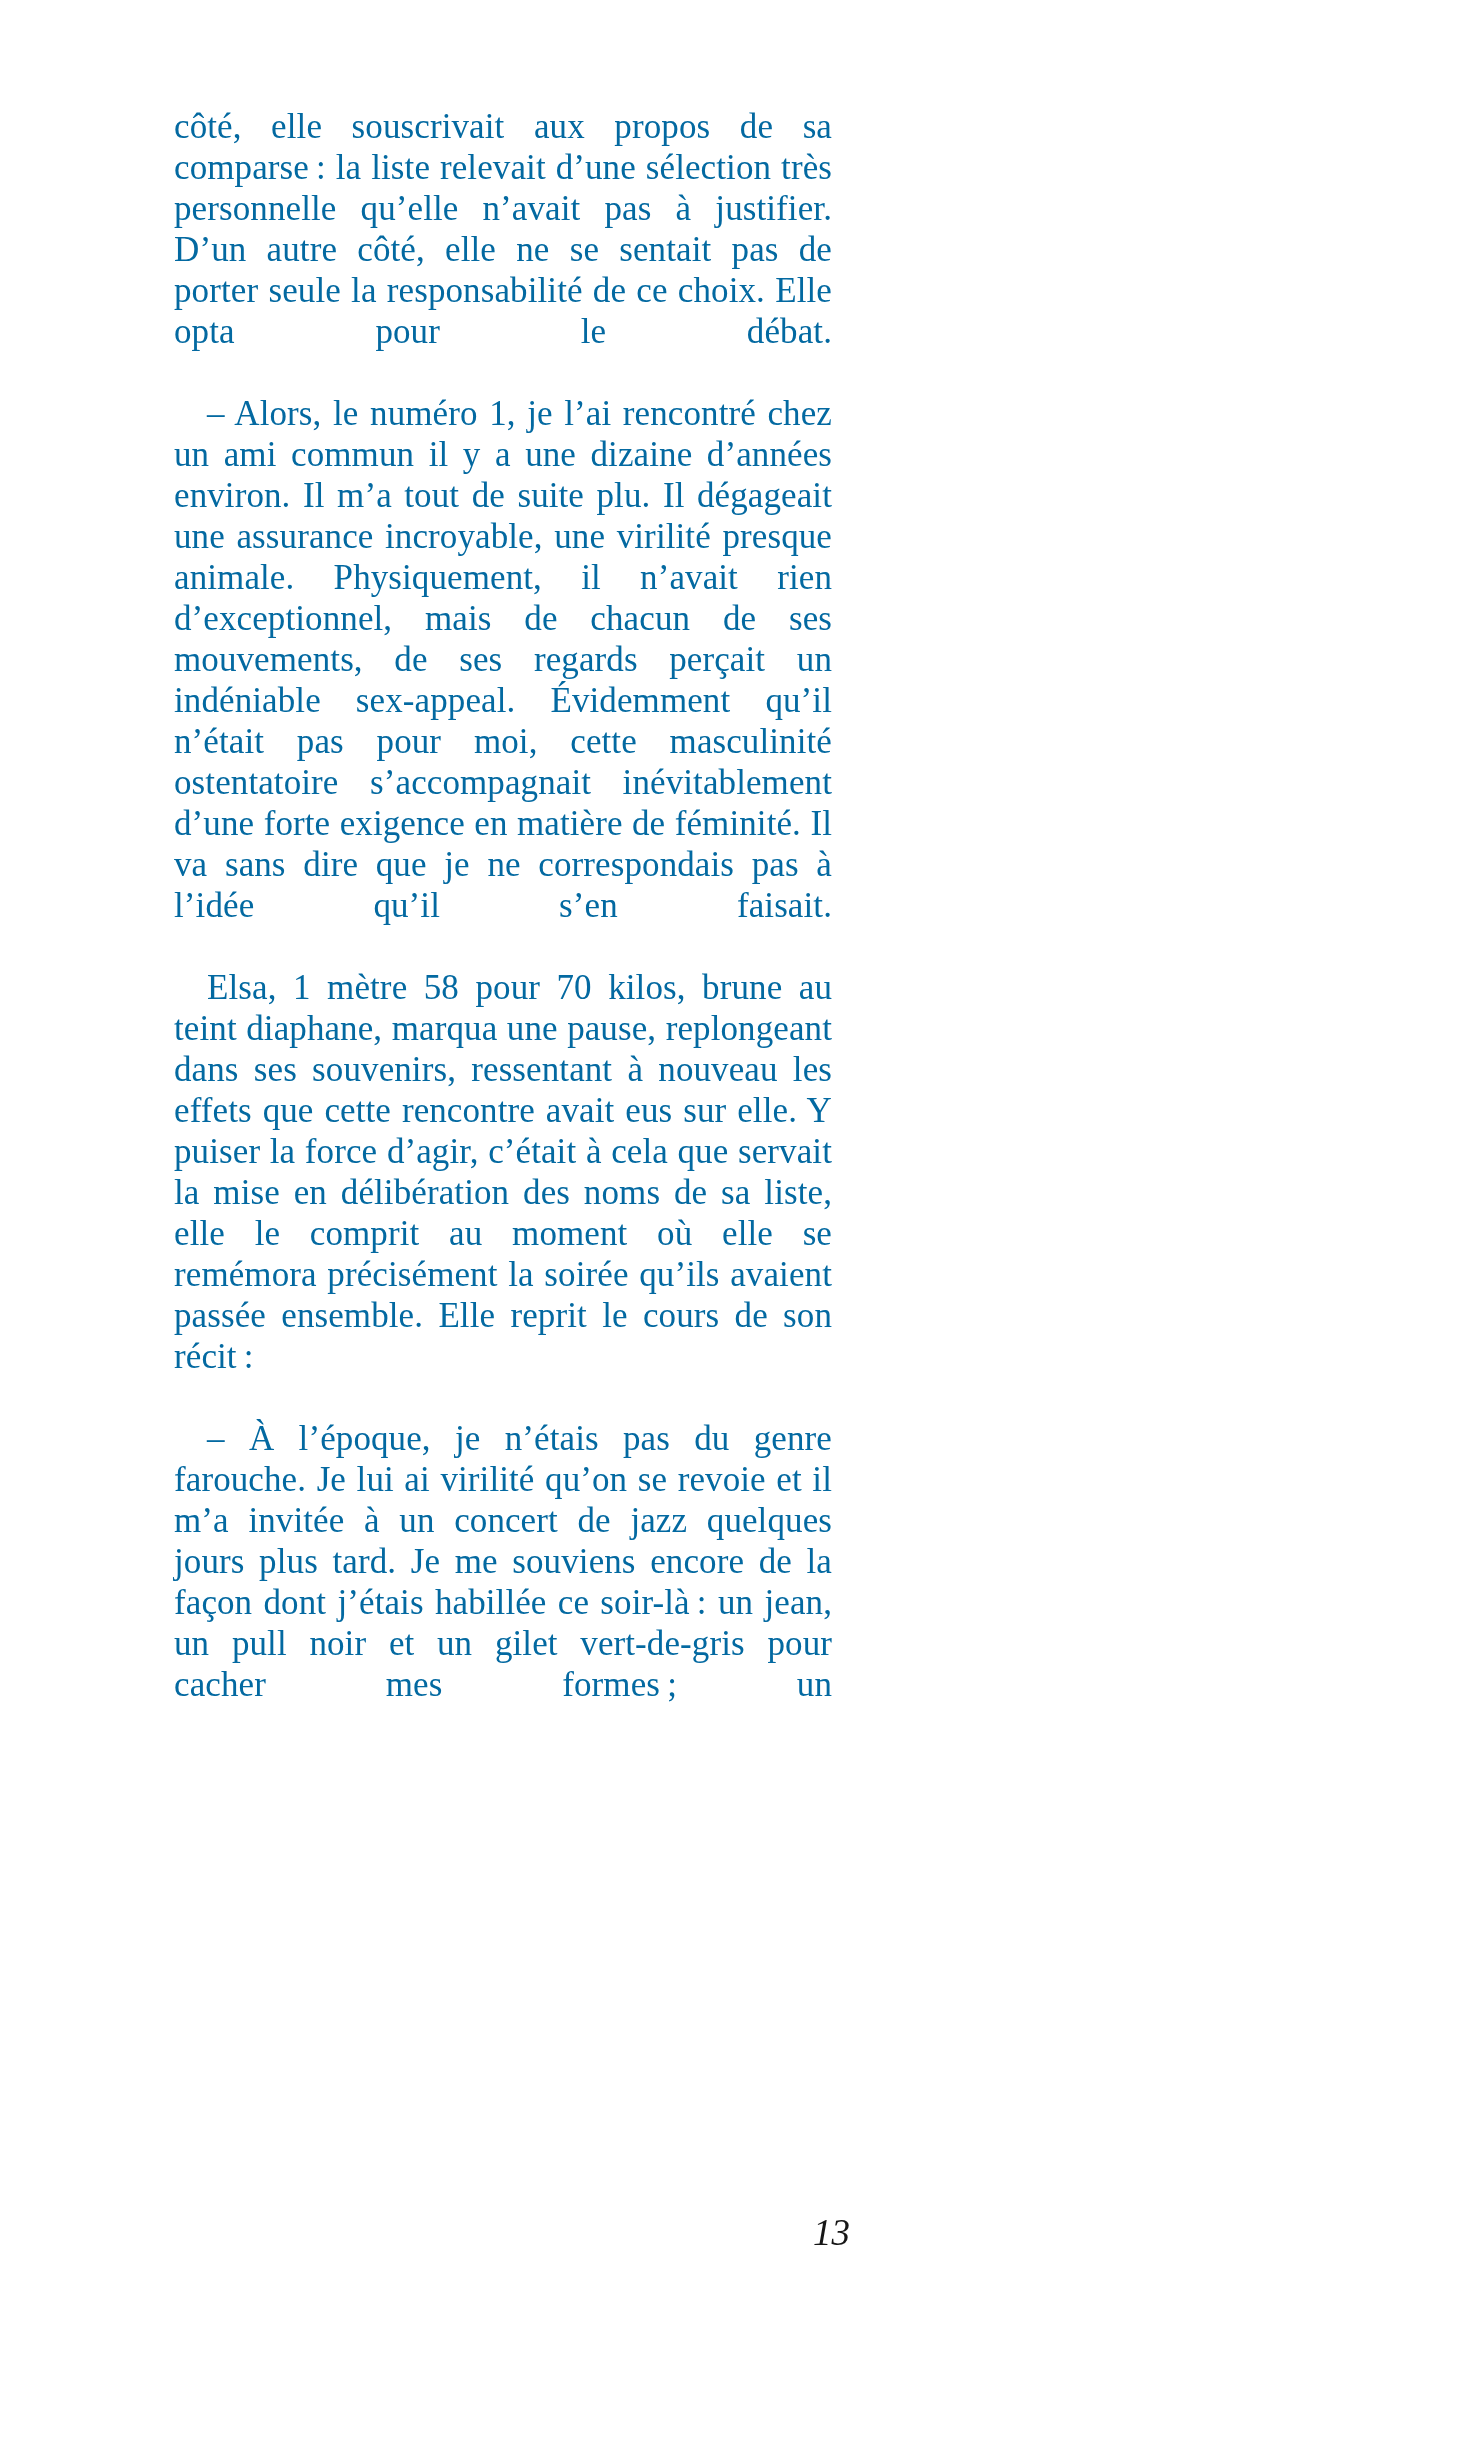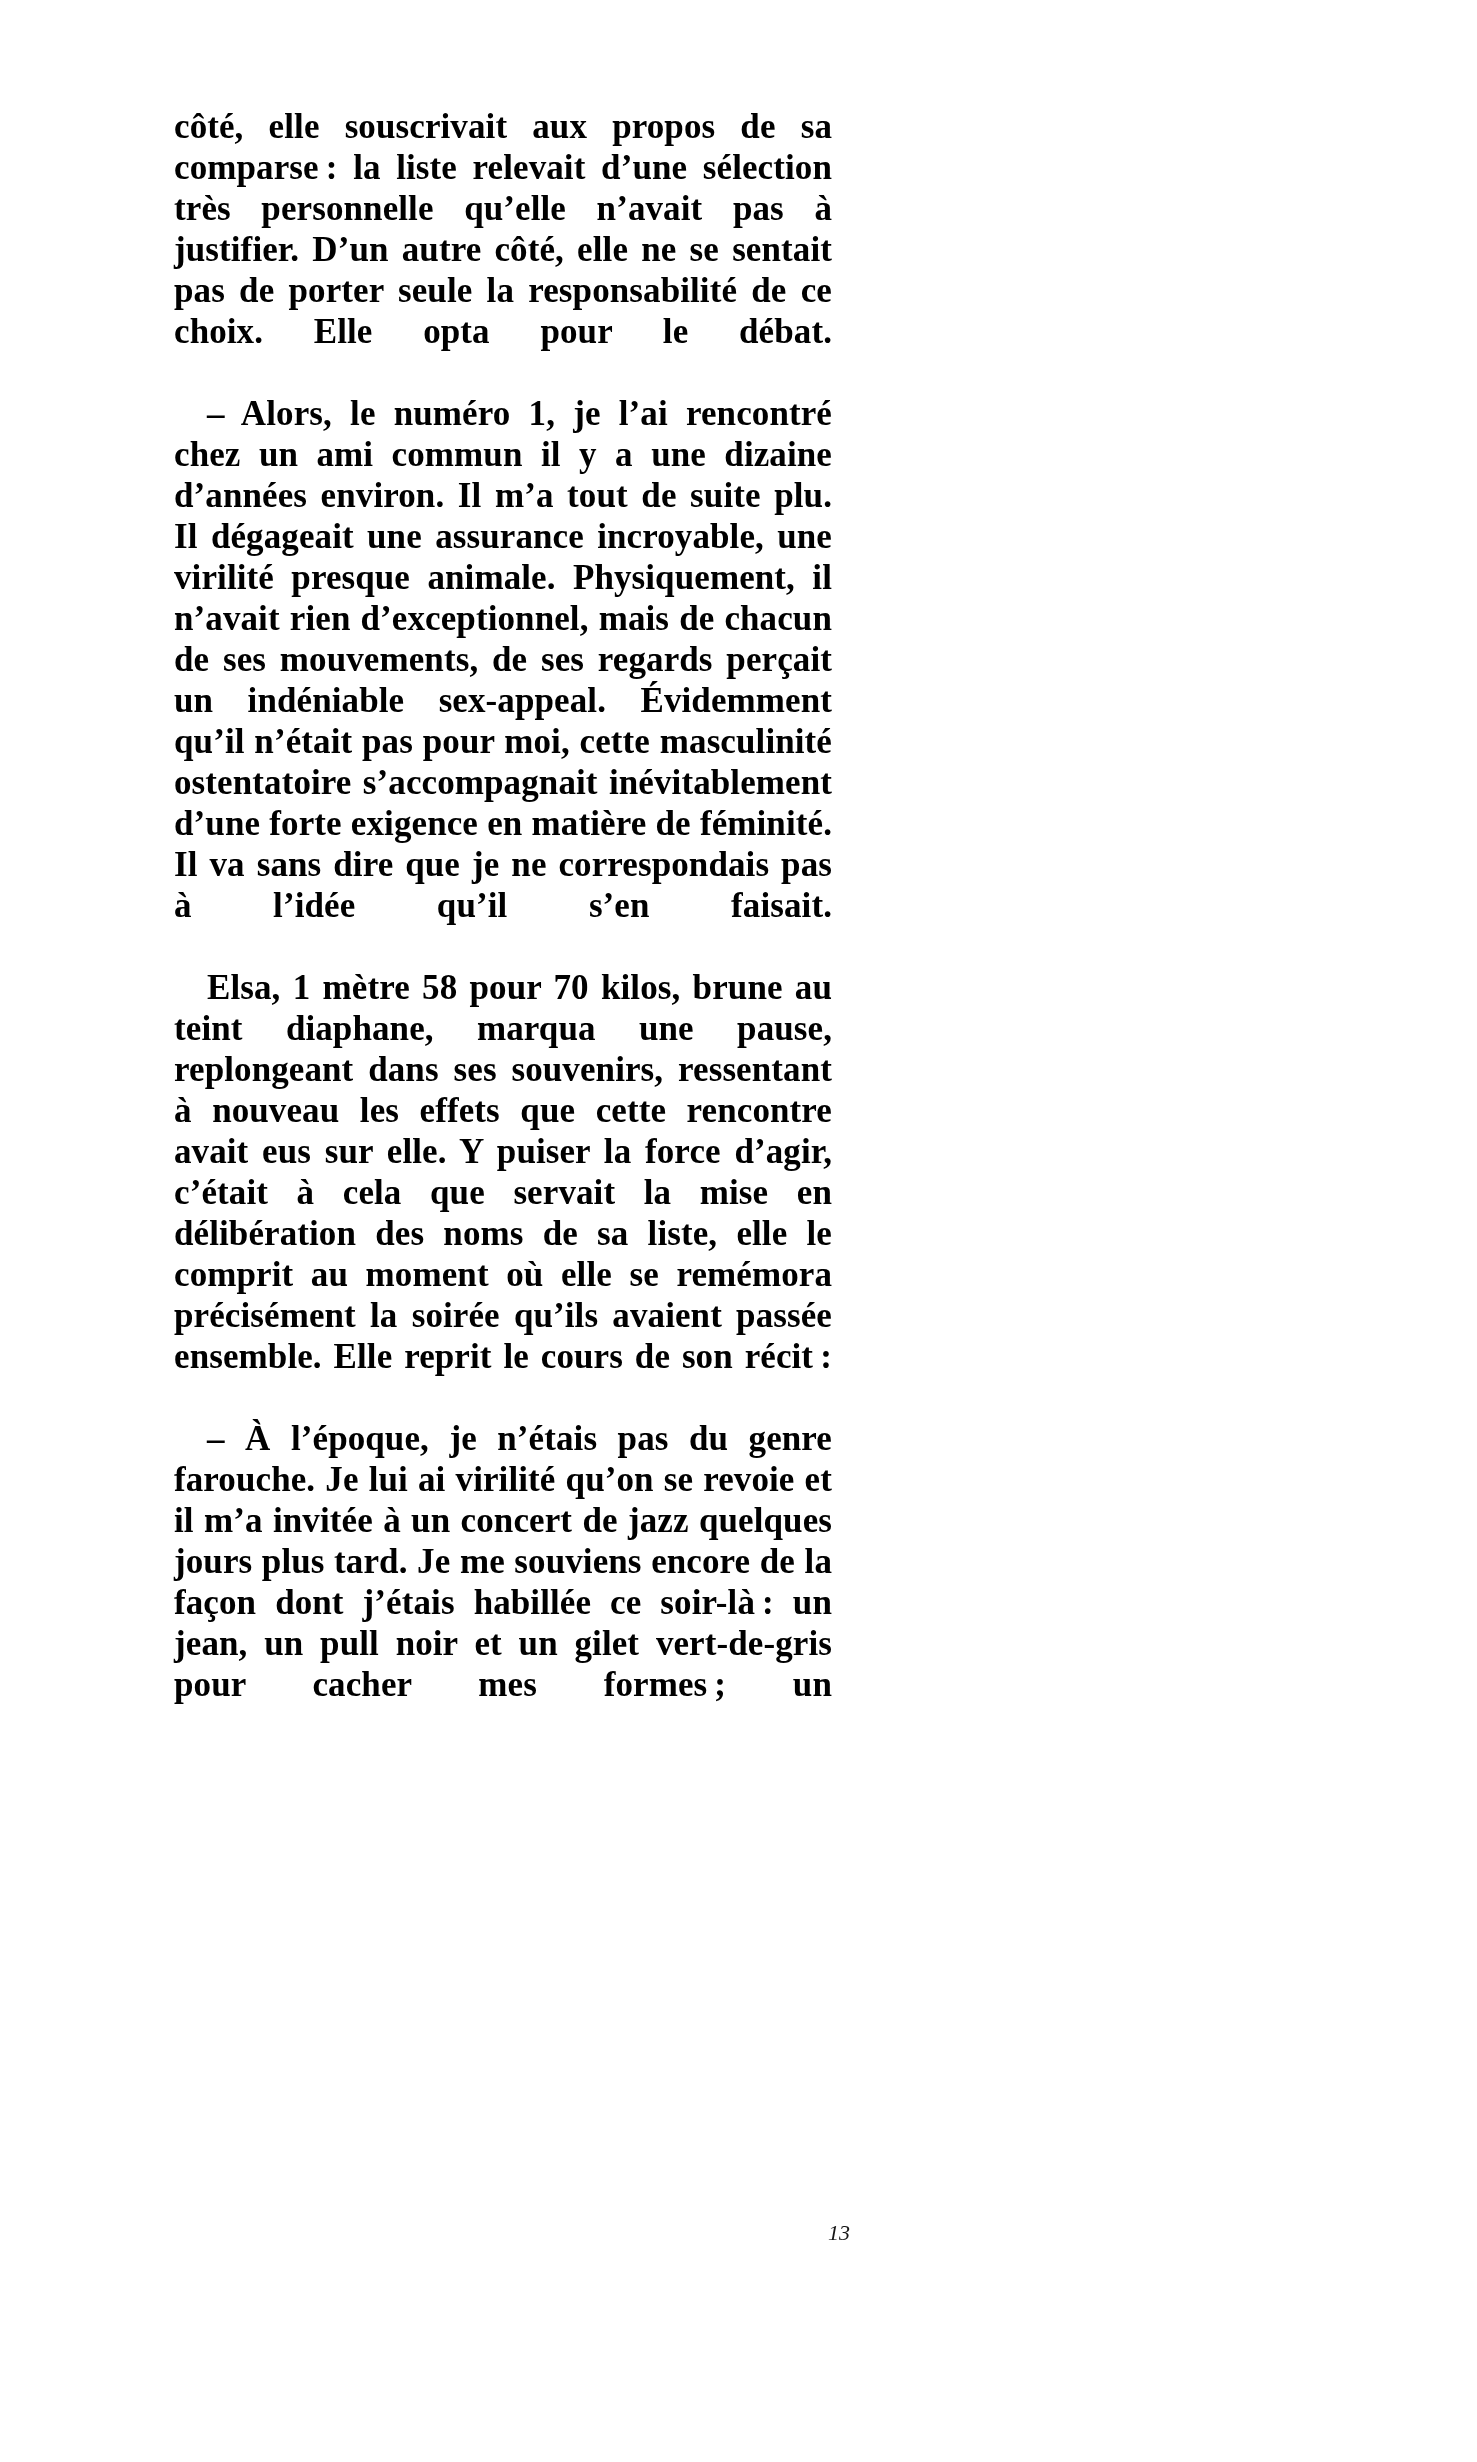--- a/index.html
+++ b/index.html
@@ -40,11 +40,10 @@
     text-justify: inter-word;
     font-size: 35px;
     line-height: 41px;
-    color: #000000;
+    color: #0369a1;
     letter-spacing: 0.1px;
     word-spacing: 0.2px;
     hyphens: none;
-    font-weight: bold;
     -webkit-hyphens: none;
   }
 

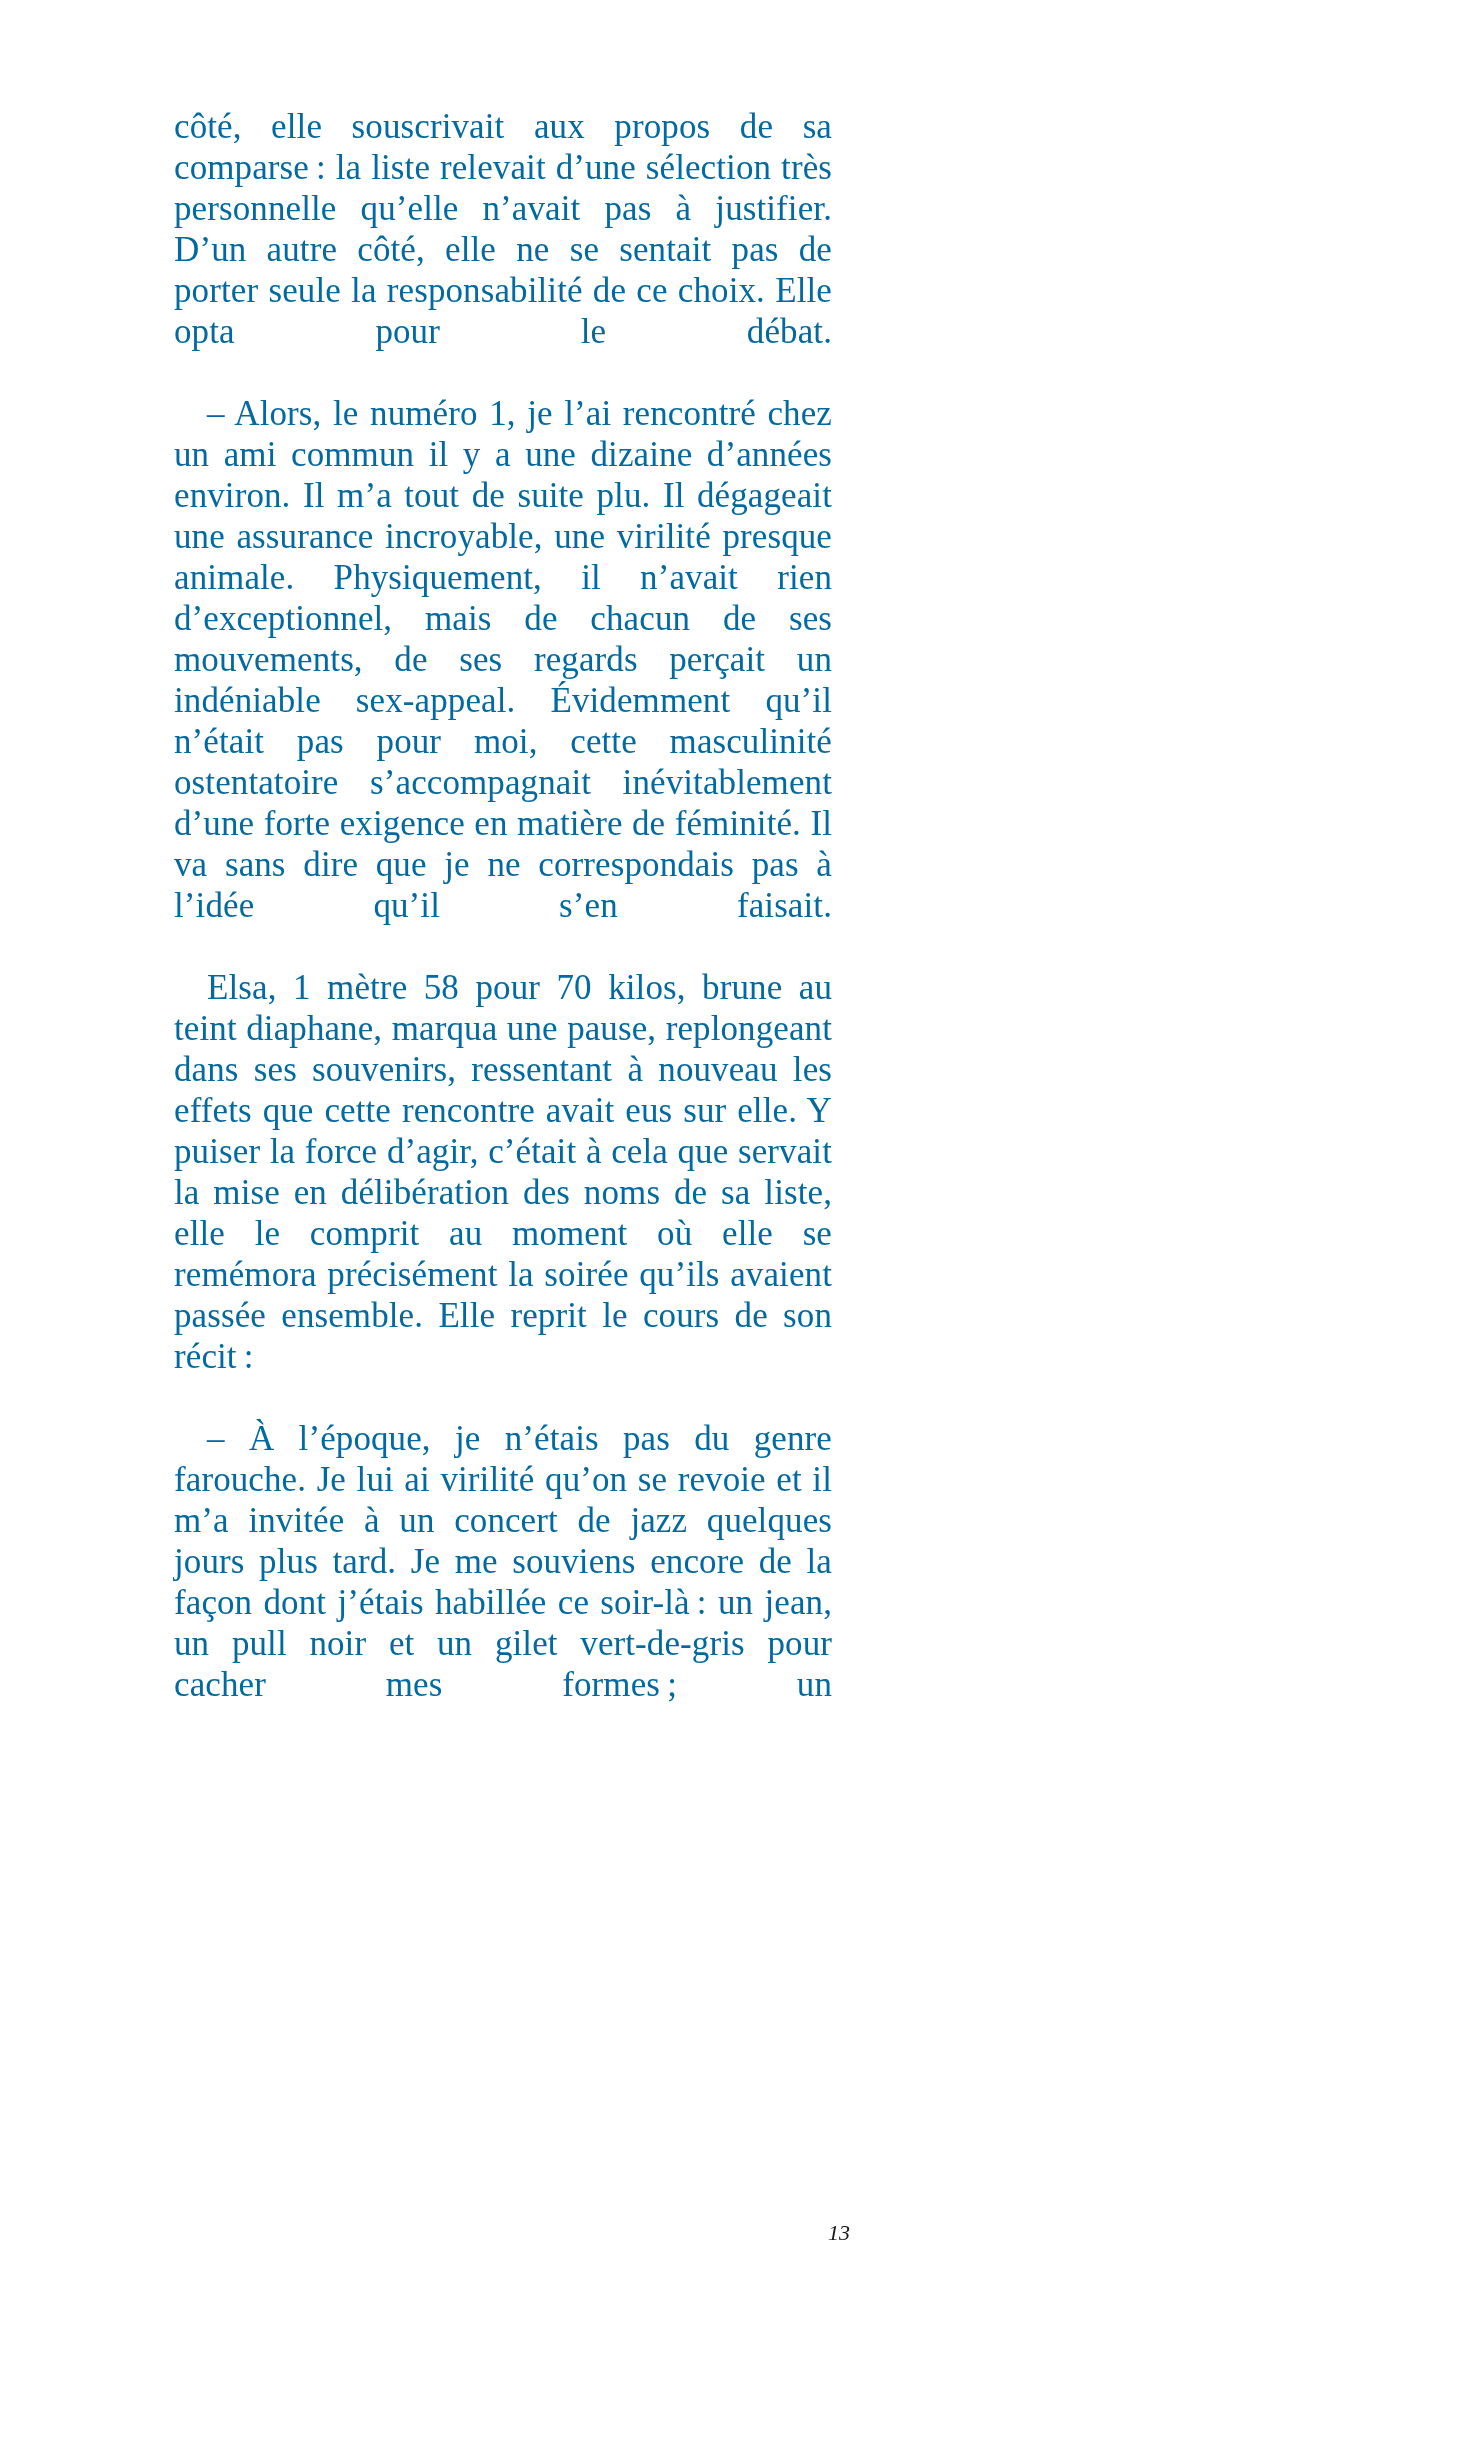--- a/index.html
+++ b/index.html
@@ -65,7 +65,7 @@
     width: 59px;
     text-align: right;
     font-style: italic;
-    font-size: 22px;
+    font-size: 37px;
     line-height: 29.6px;
     color: #161616;
   }

